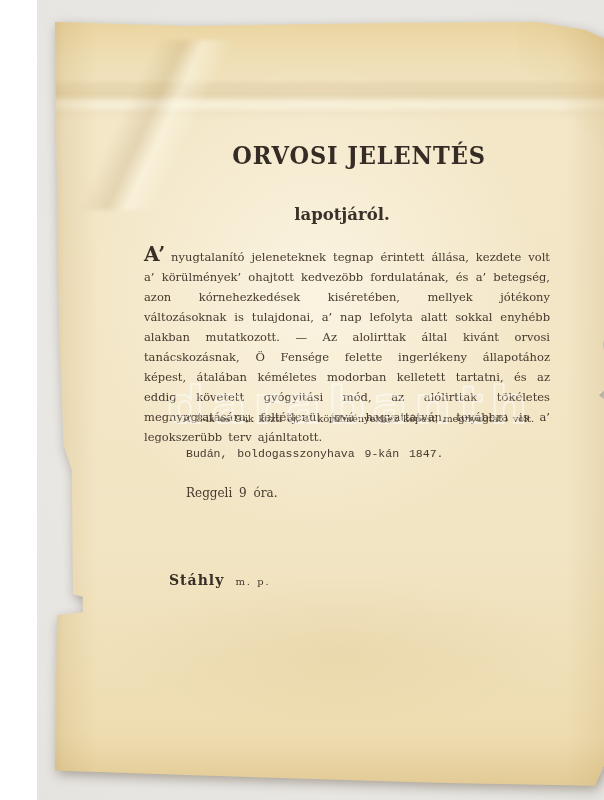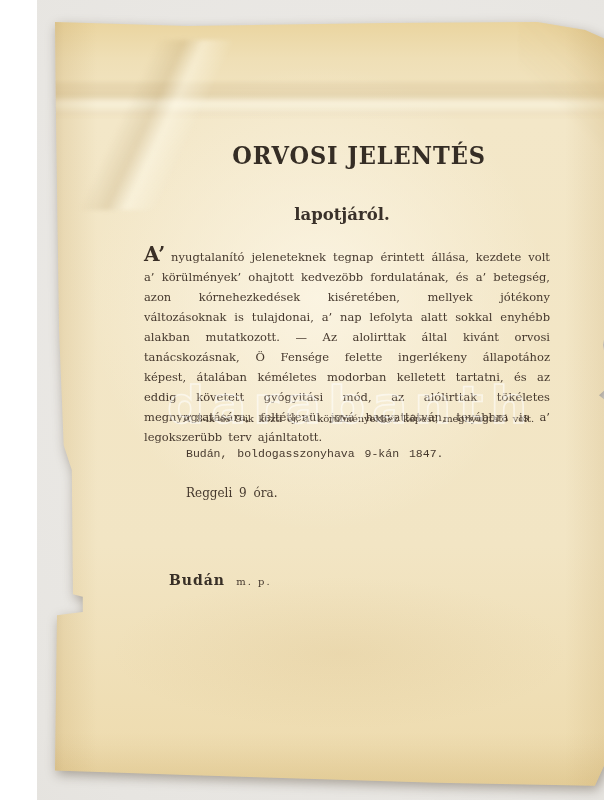--- a/index.html
+++ b/index.html
@@ -143,7 +143,7 @@
     <div class="timeline">Reggeli 9 óra.</div>
 
     <div class="sig sig-left">
-      <span class="sig-name">Budán</span>
+      <span class="sig-name">Stáhly</span>
       <span class="sig-suffix">m. p.</span>
     </div>
 

